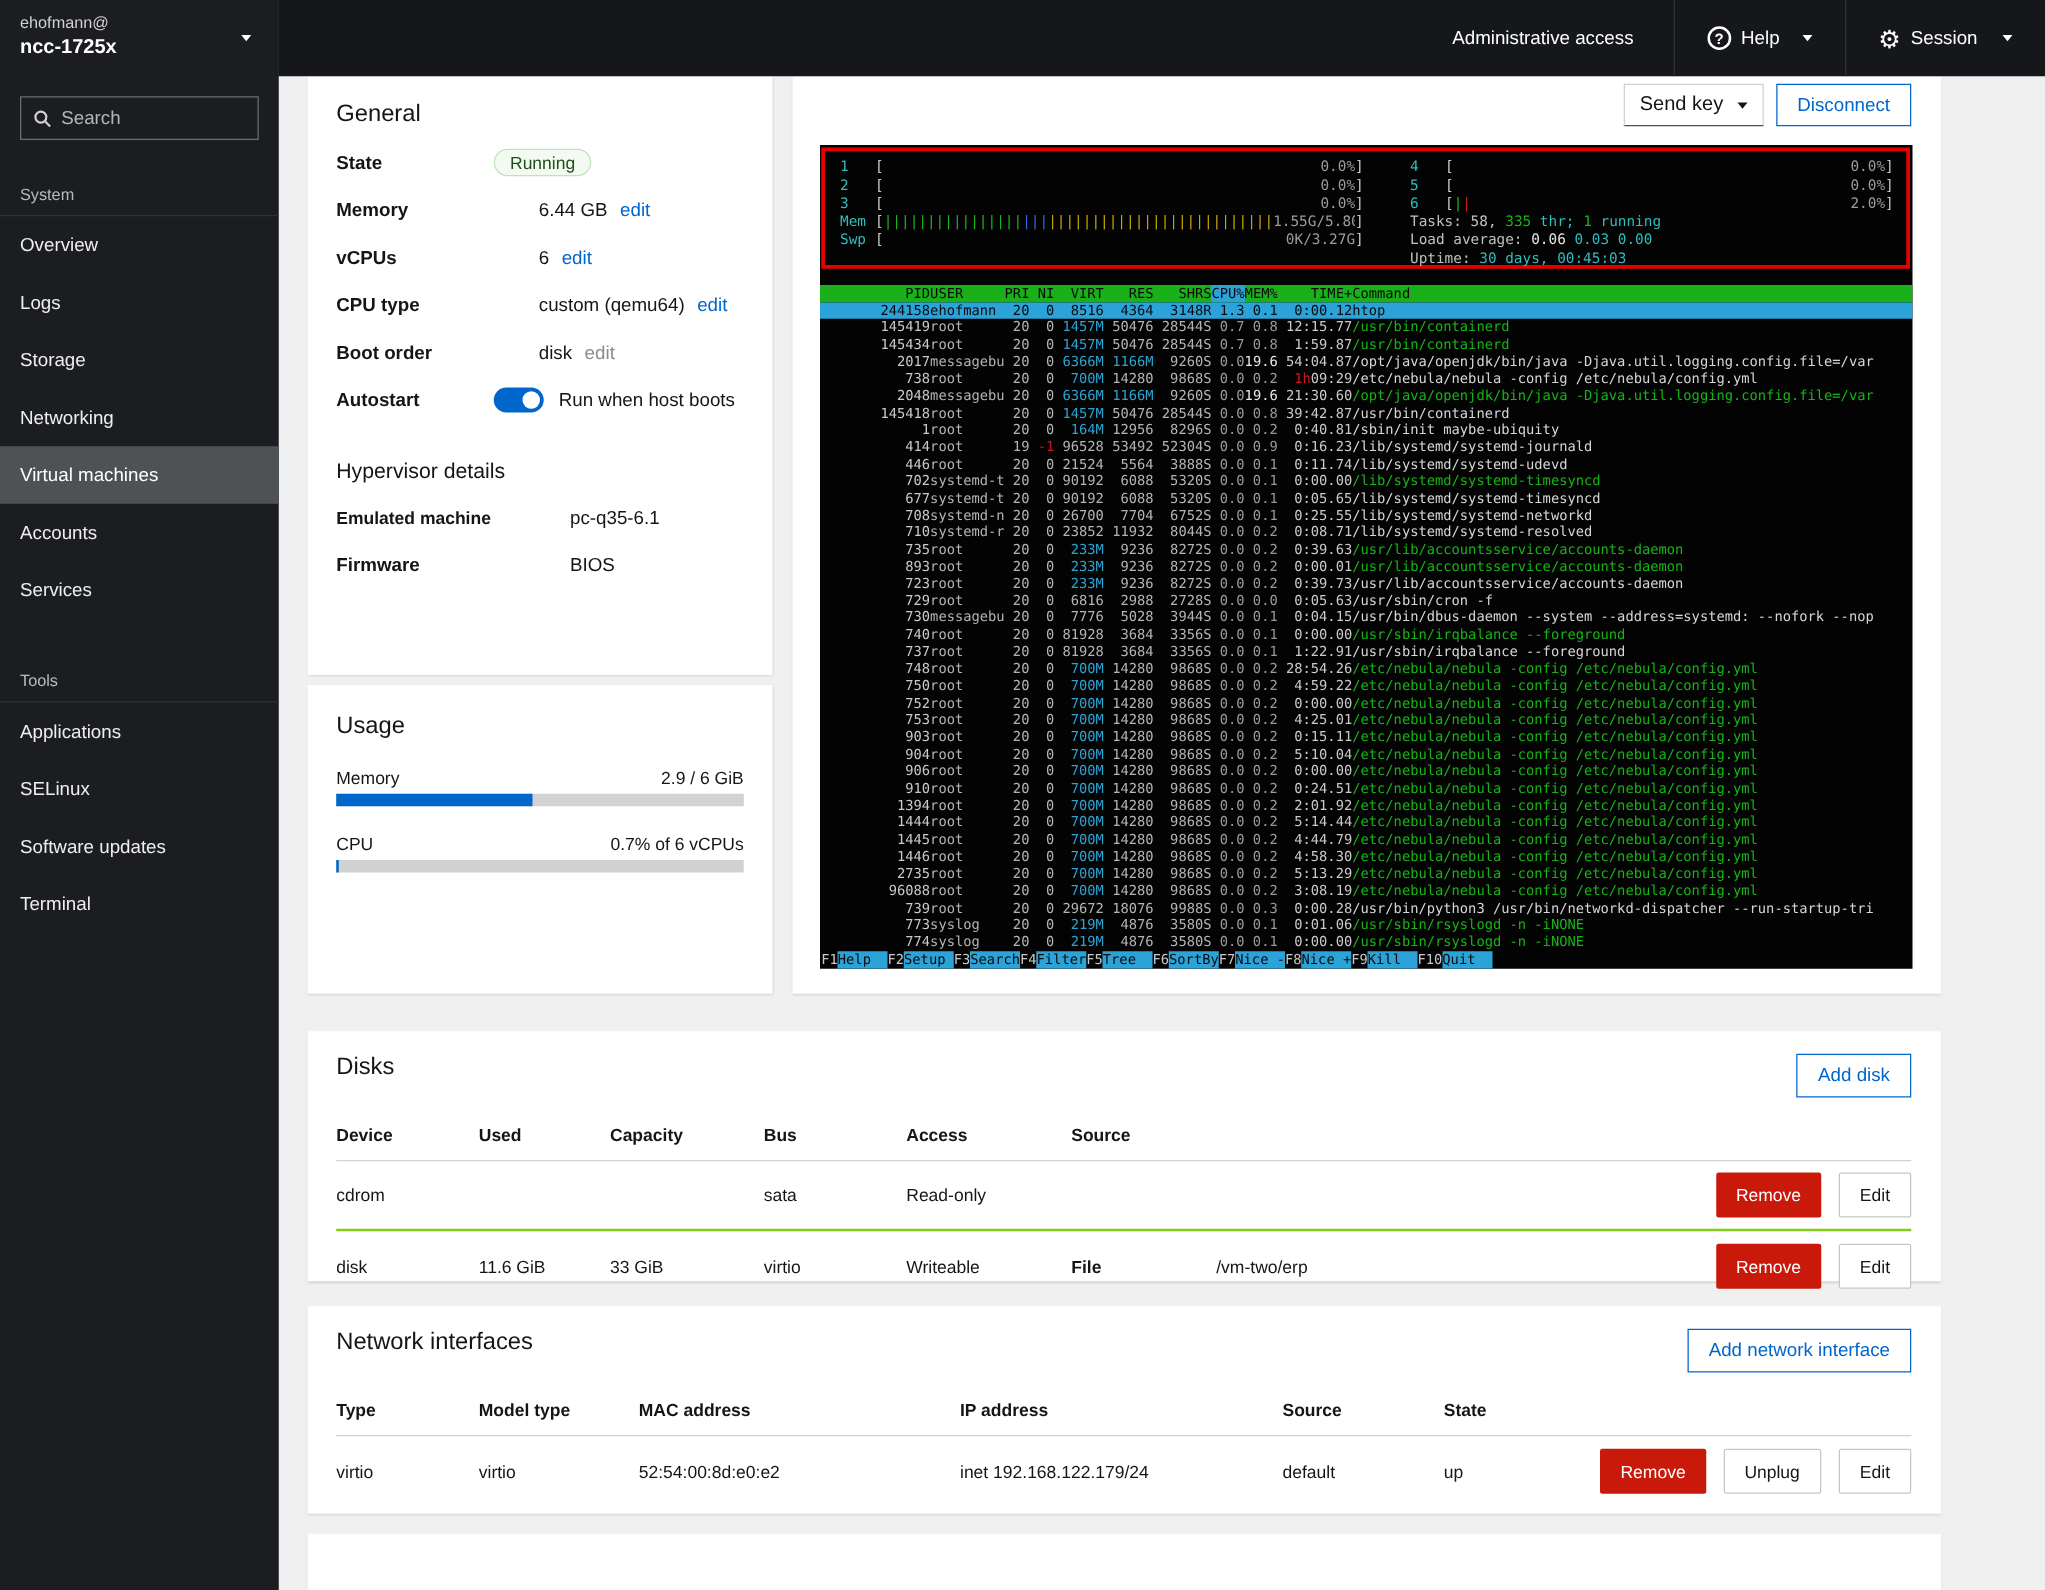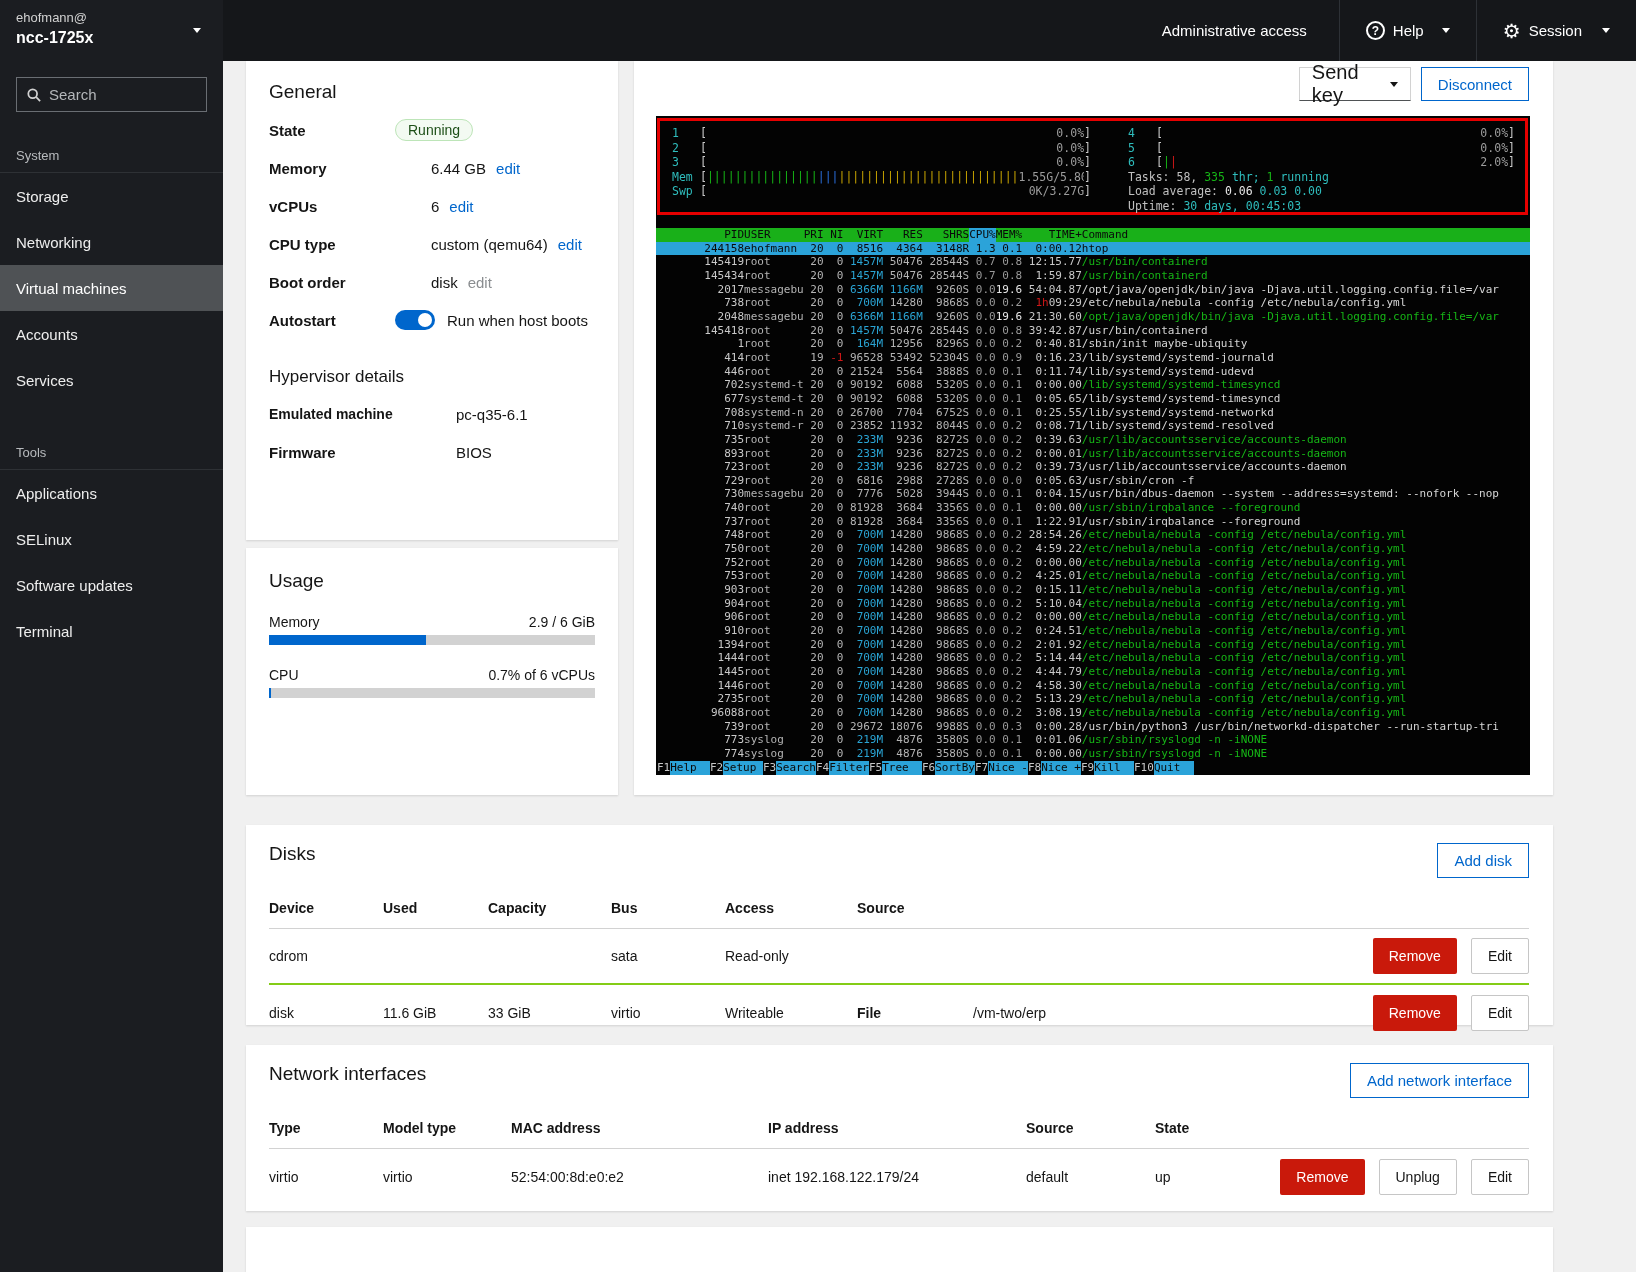--- a/index.html
+++ b/index.html
@@ -67,7 +67,7 @@
     display:flex; align-items:center; justify-content:space-between; padding:0 12px; font-size:15px;
     background:#fff; cursor:pointer; }
   .sendkey { margin-left:auto; width:112px; height:34px; border:1px solid #d2d2d2; border-bottom:1px solid #4f5255;
-    display:flex; align-items:center; justify-content:space-between; padding:0 12px; font-size:20px; background:#fff; cursor:pointer; }
+    display:flex; align-items:center; justify-content:space-between; padding:0 12px; font-size:16px; background:#fff; cursor:pointer; }
   .btn-secondary { height:34px; background:#fff; border:1px solid #0066cc; color:#0066cc; font-size:15px;
     padding:0 16px; cursor:pointer; font-family:"Liberation Sans", sans-serif; }
   .disconnect { margin-left:10px; margin-right:24px; }

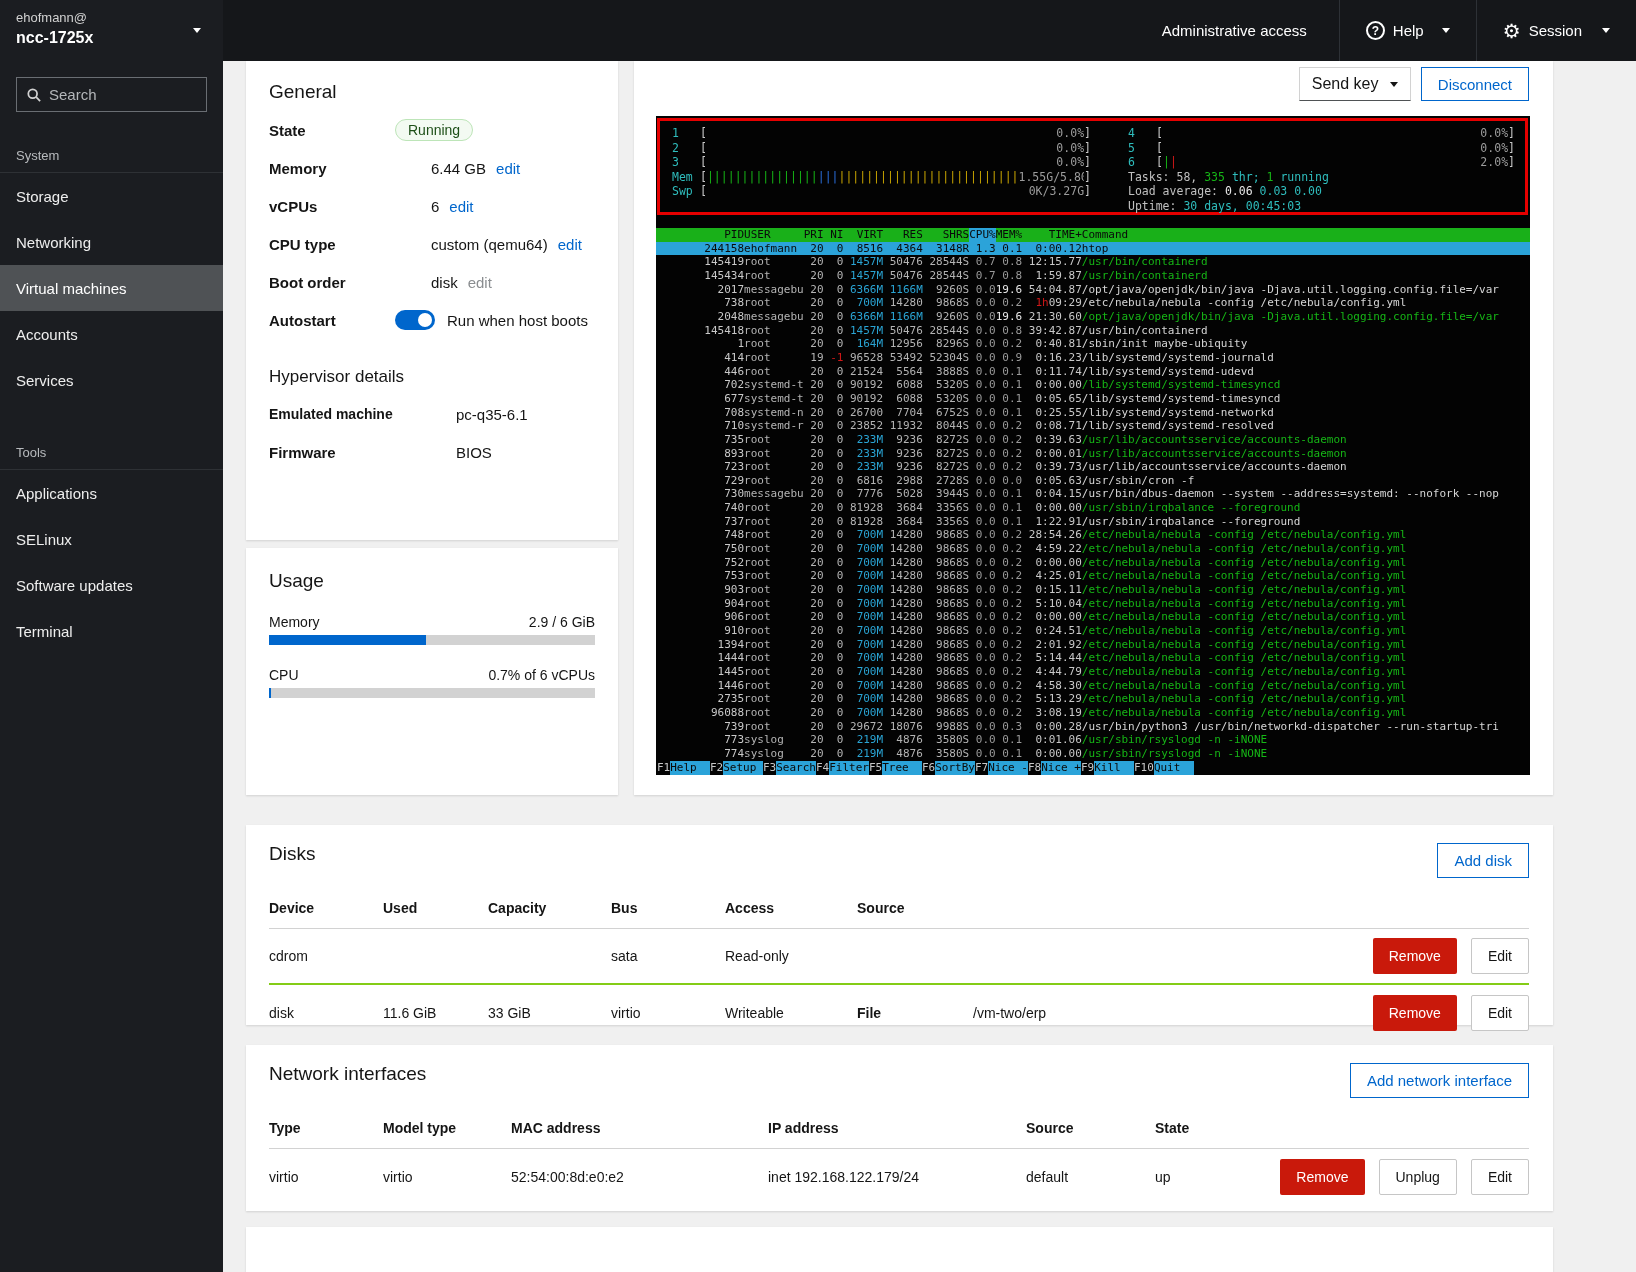--- a/index.html
+++ b/index.html
@@ -144,6 +144,7 @@
   </div>
   <nav id="nav">
       <div class="nav-group-label">System</div>
+      <div class="nav-item">Overview</div>
       <div class="nav-item">Storage</div>
       <div class="nav-item">Networking</div>
       <div class="nav-item active">Virtual machines</div>

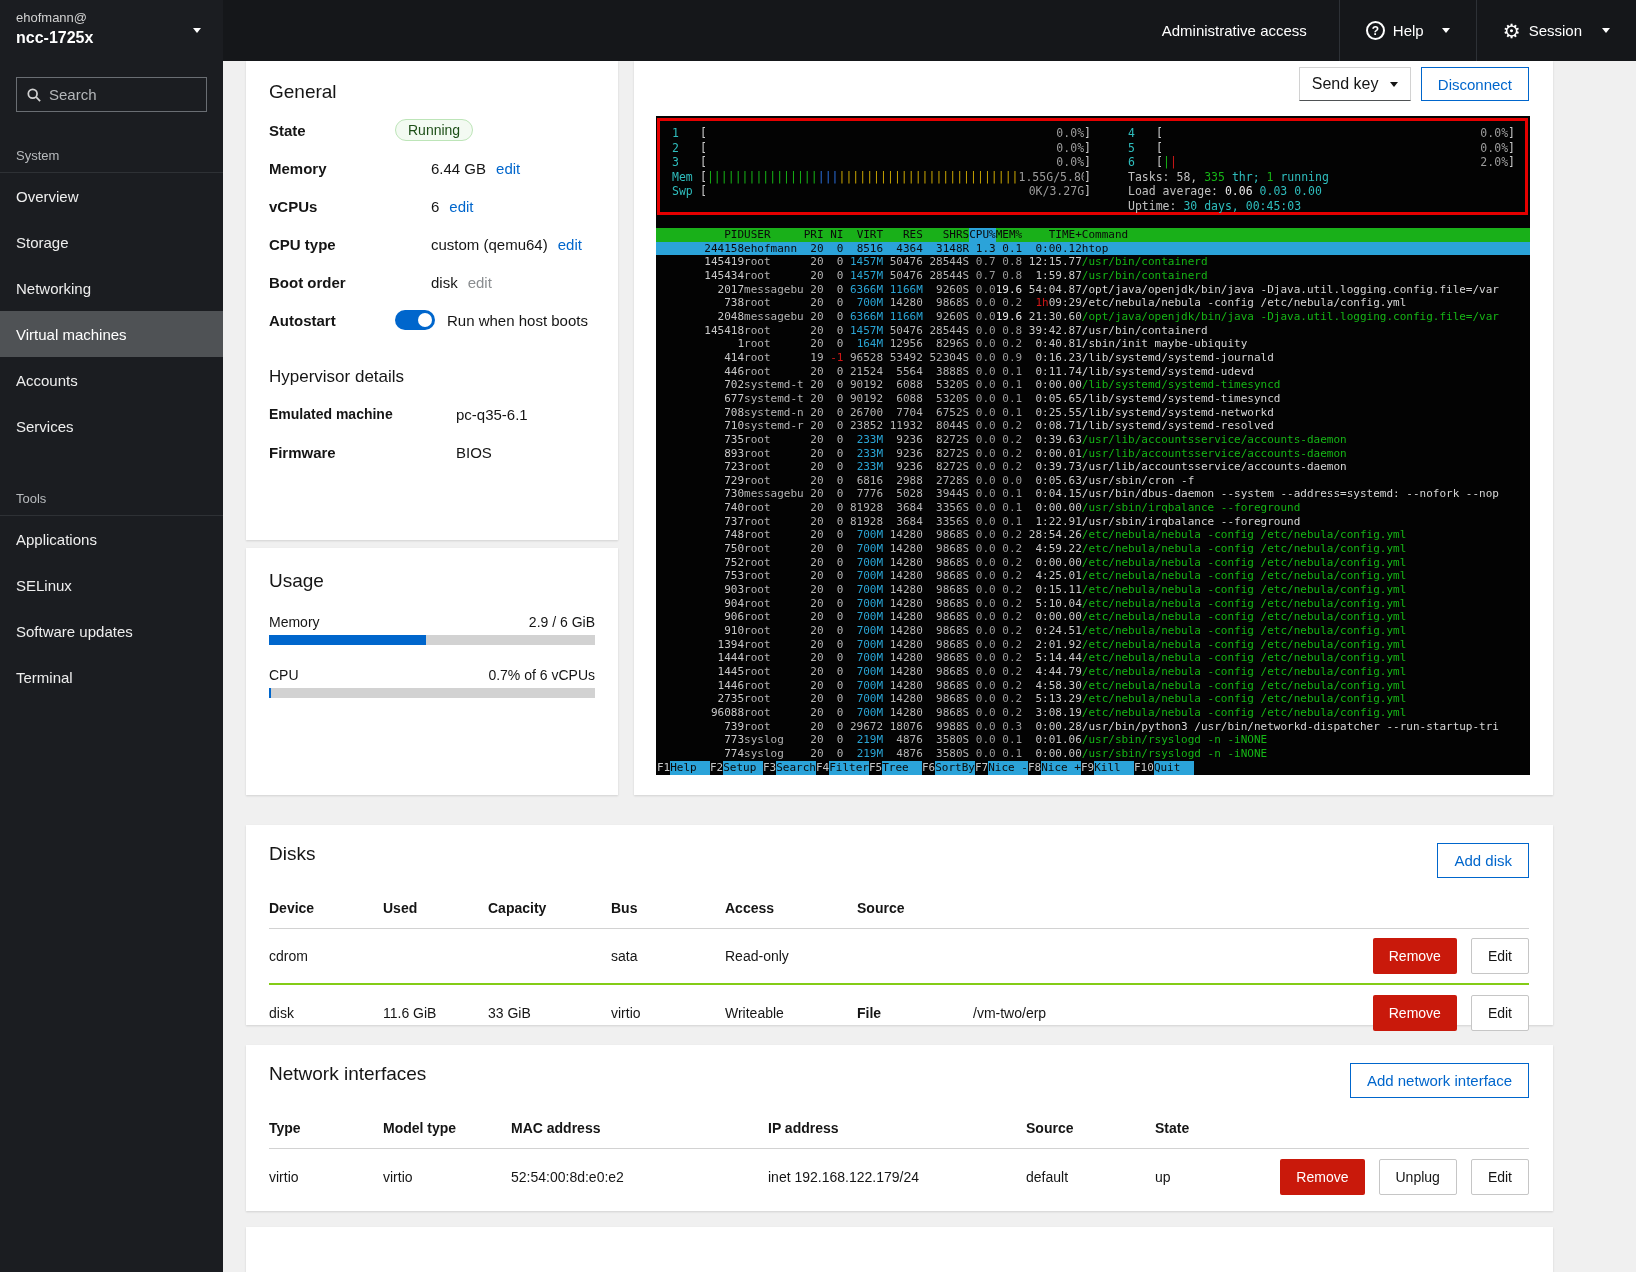--- a/index.html
+++ b/index.html
@@ -145,6 +145,7 @@
   <nav id="nav">
       <div class="nav-group-label">System</div>
       <div class="nav-item">Overview</div>
+      <div class="nav-item">Logs</div>
       <div class="nav-item">Storage</div>
       <div class="nav-item">Networking</div>
       <div class="nav-item active">Virtual machines</div>

